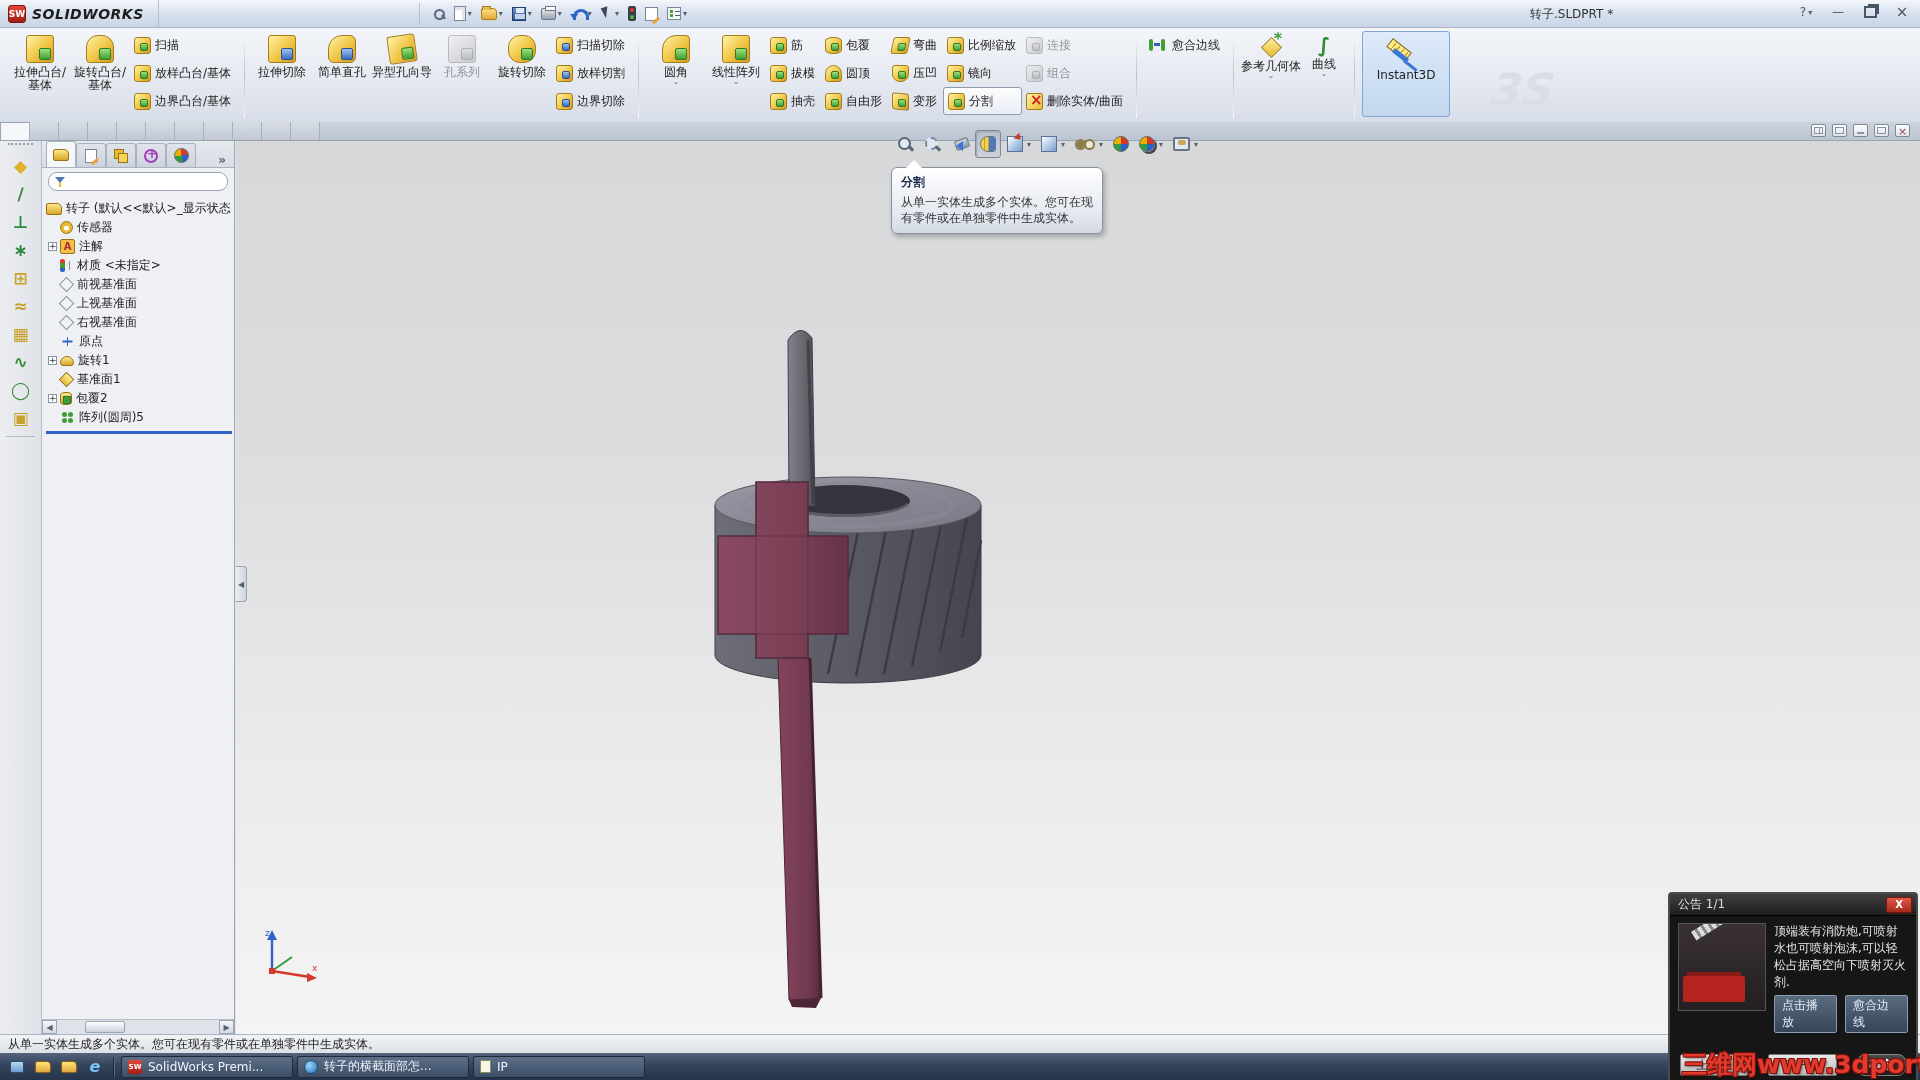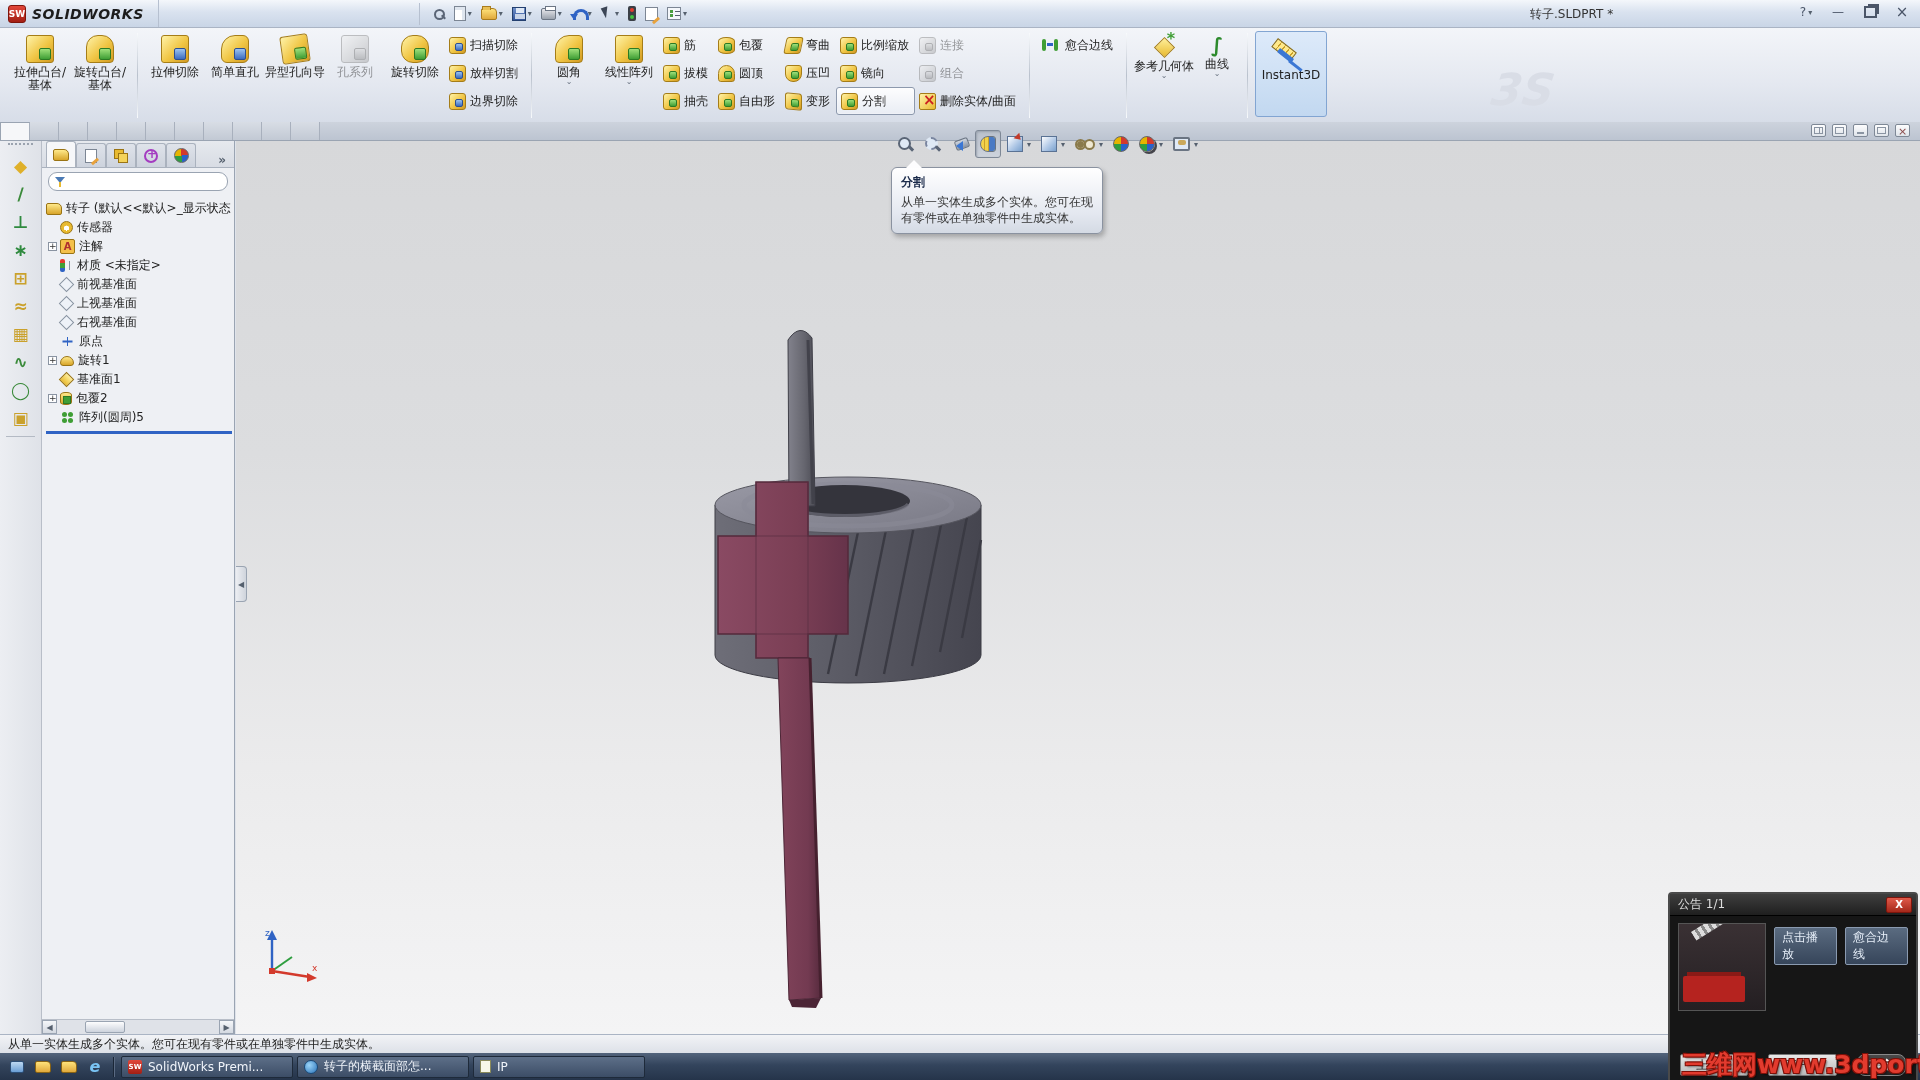--- a/index.html
+++ b/index.html
@@ -344,6 +344,20 @@
         <span class="cub c24" style="border-radius:12px 12px 4px 4px;"></span>
         <span class="rlbl">旋转凸台/基体</span>
       </div>
+      <div class="rstack">
+        <div class="rsml">
+            <span class="cub c16"></span>
+            <span>扫描</span>
+          </div>
+        <div class="rsml">
+            <span class="cub c16"></span>
+            <span>放样凸台/基体</span>
+          </div>
+        <div class="rsml">
+            <span class="cub c16"></span>
+            <span>边界凸台/基体</span>
+          </div>
+      </div>
     </div>
     <div class="rdiv"></div>
     <div class="rgroup">

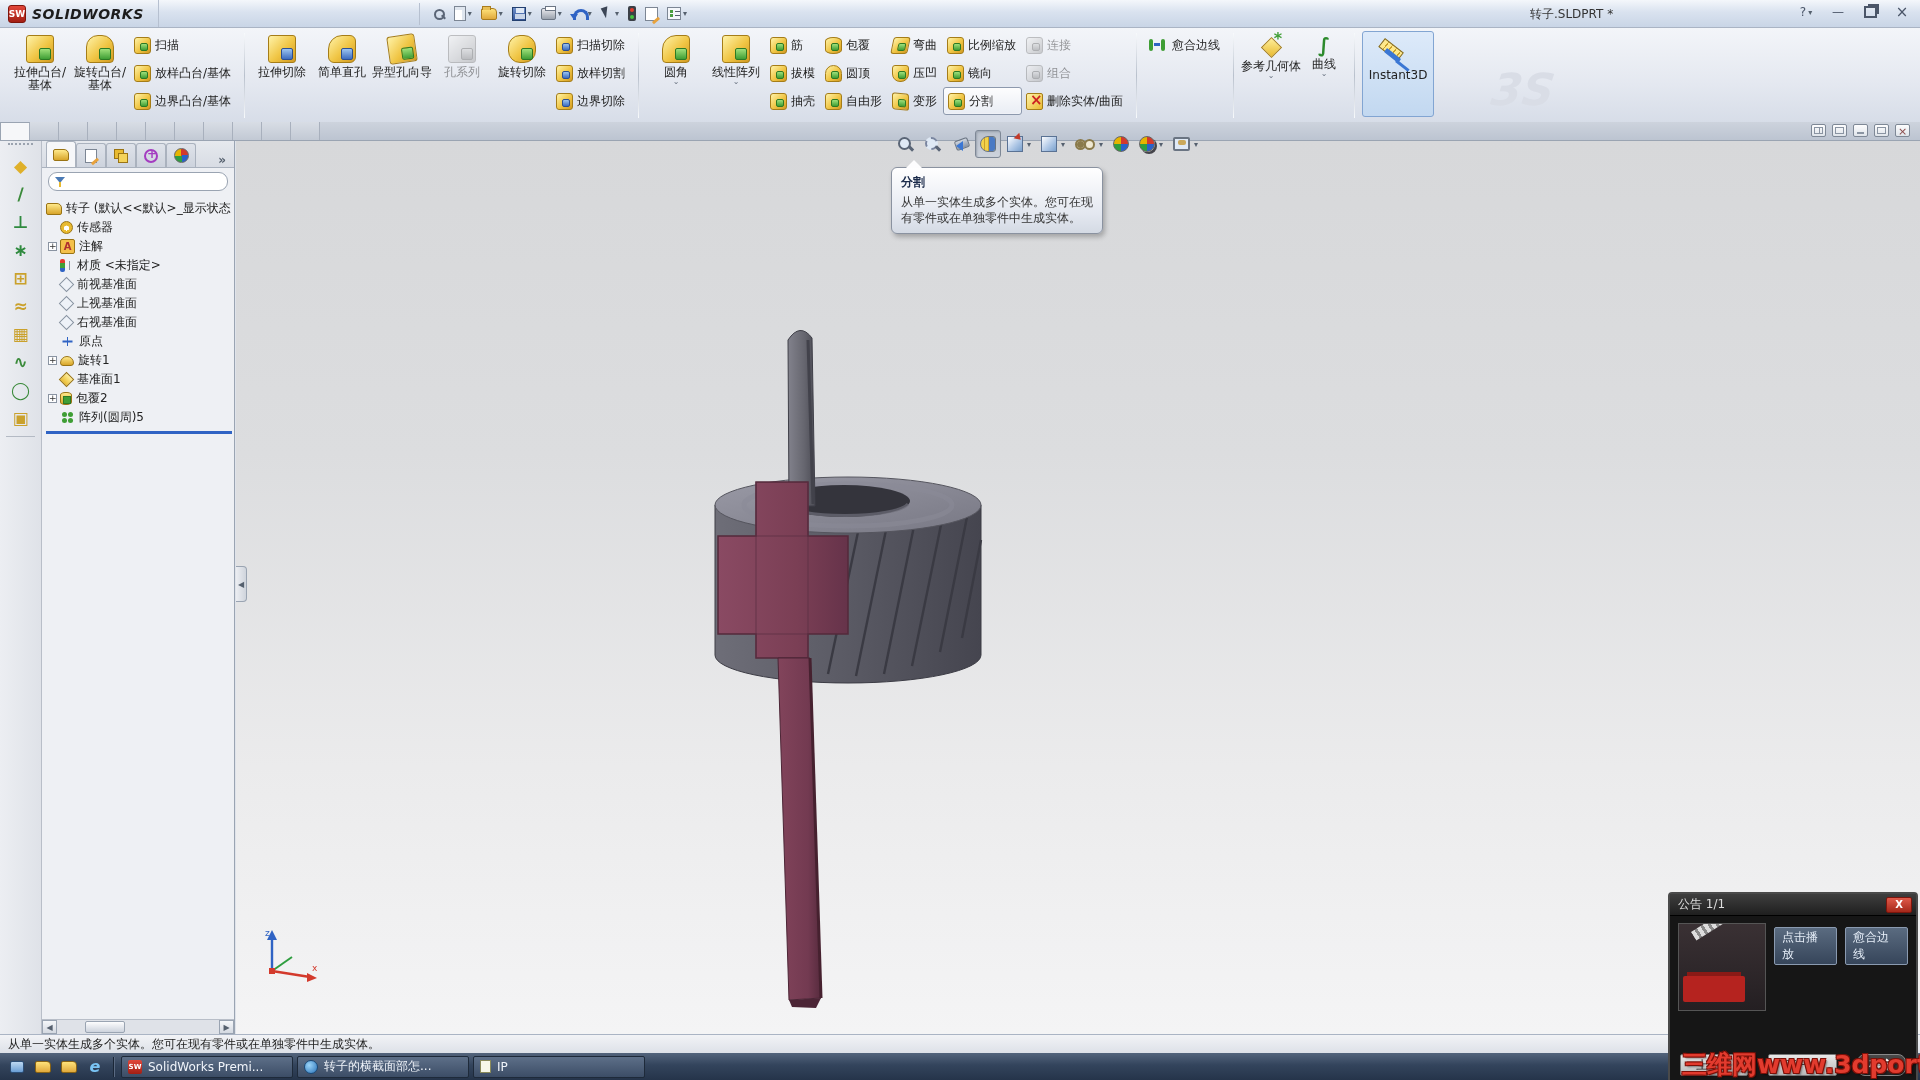--- a/index.html
+++ b/index.html
@@ -503,7 +503,7 @@
     </div>
     <div class="rdiv"></div>
     <div class="rgroup">
-      <div class="rbig act" style="width:72px;">
+      <div class="rbig act" style="width:88px;">
         <span class="i-i3d"></span>
         <span class="rlbl">Instant3D</span>
       </div>

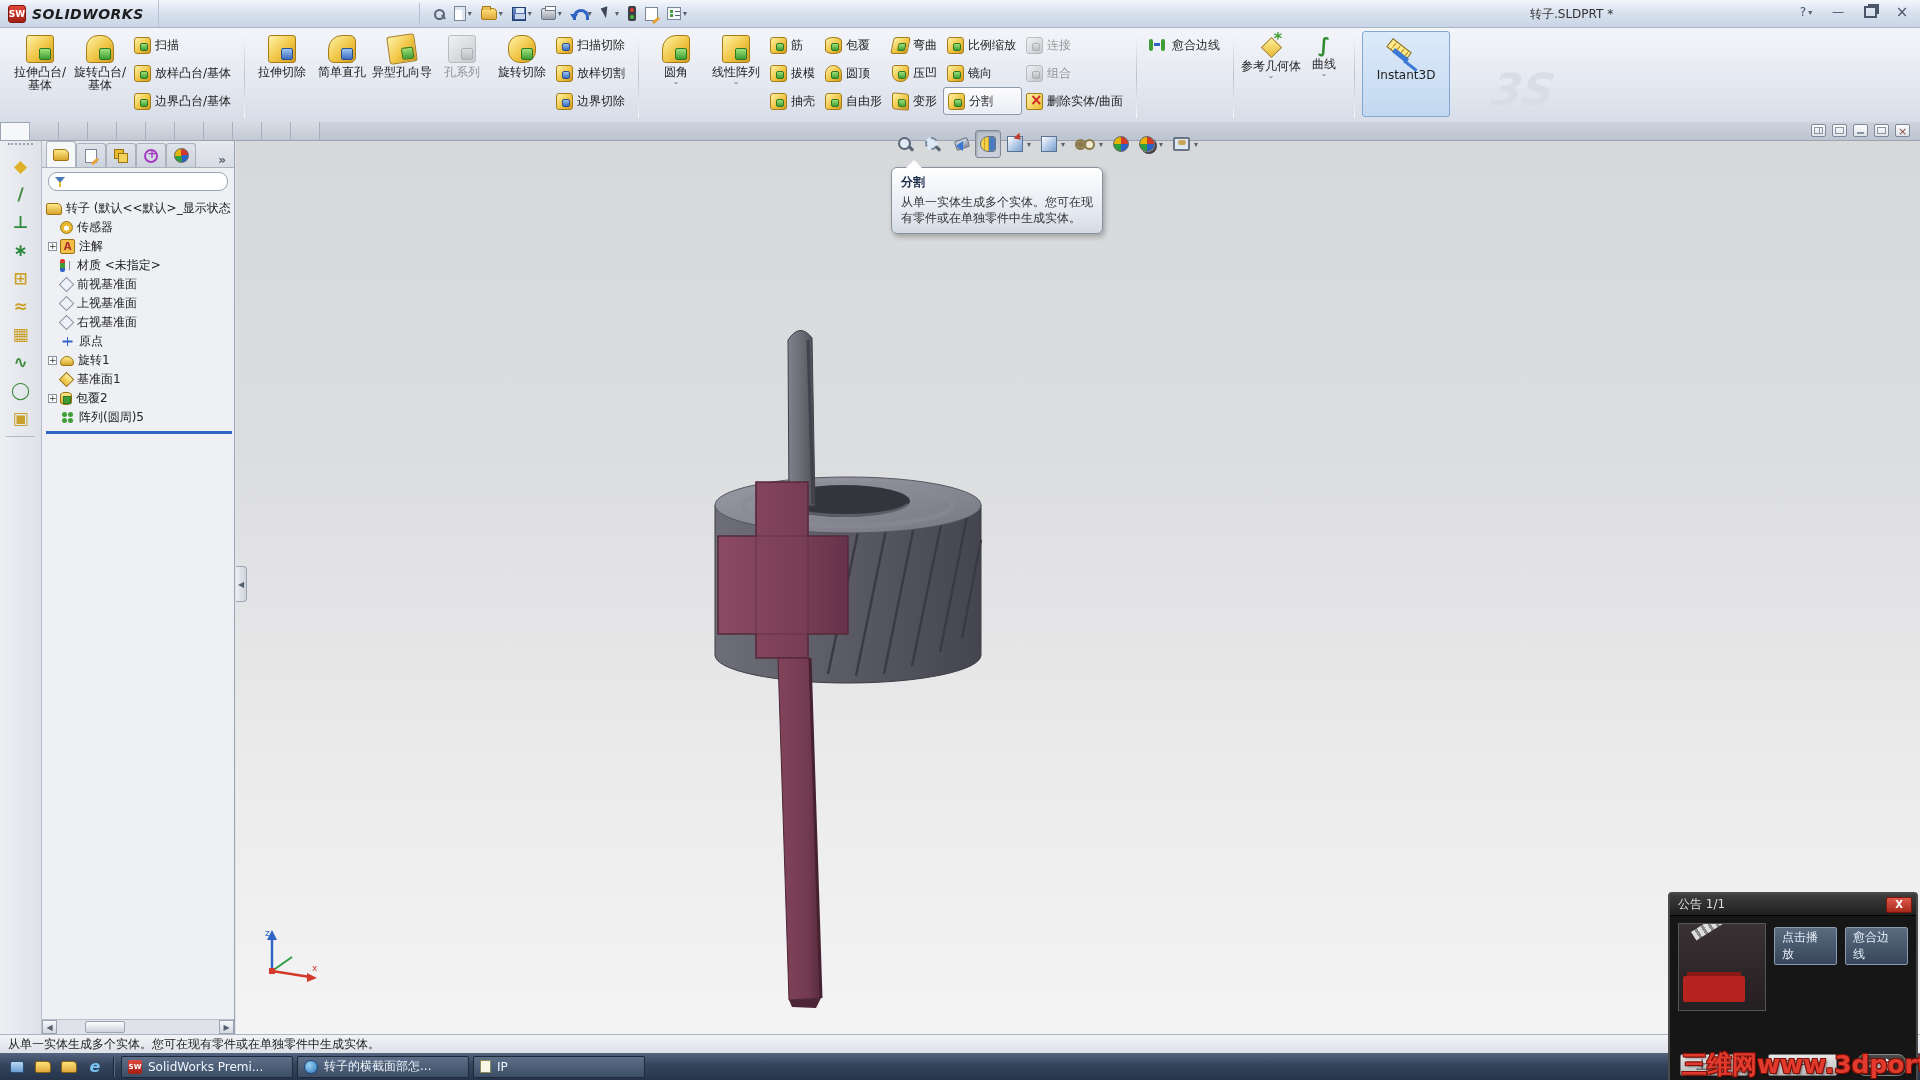--- a/index.html
+++ b/index.html
@@ -788,6 +788,7 @@
     <div class="pbody">
       <div class="adimg"></div>
       <div>
+        <div class="adtext">顶端装有消防炮,可喷射水也可喷射泡沫,可以轻松占据高空向下喷射灭火剂.</div>
         <div class="adlinks">
           <span class="adlink">点击播放</span>
           <span class="adlink">愈合边线</span>

